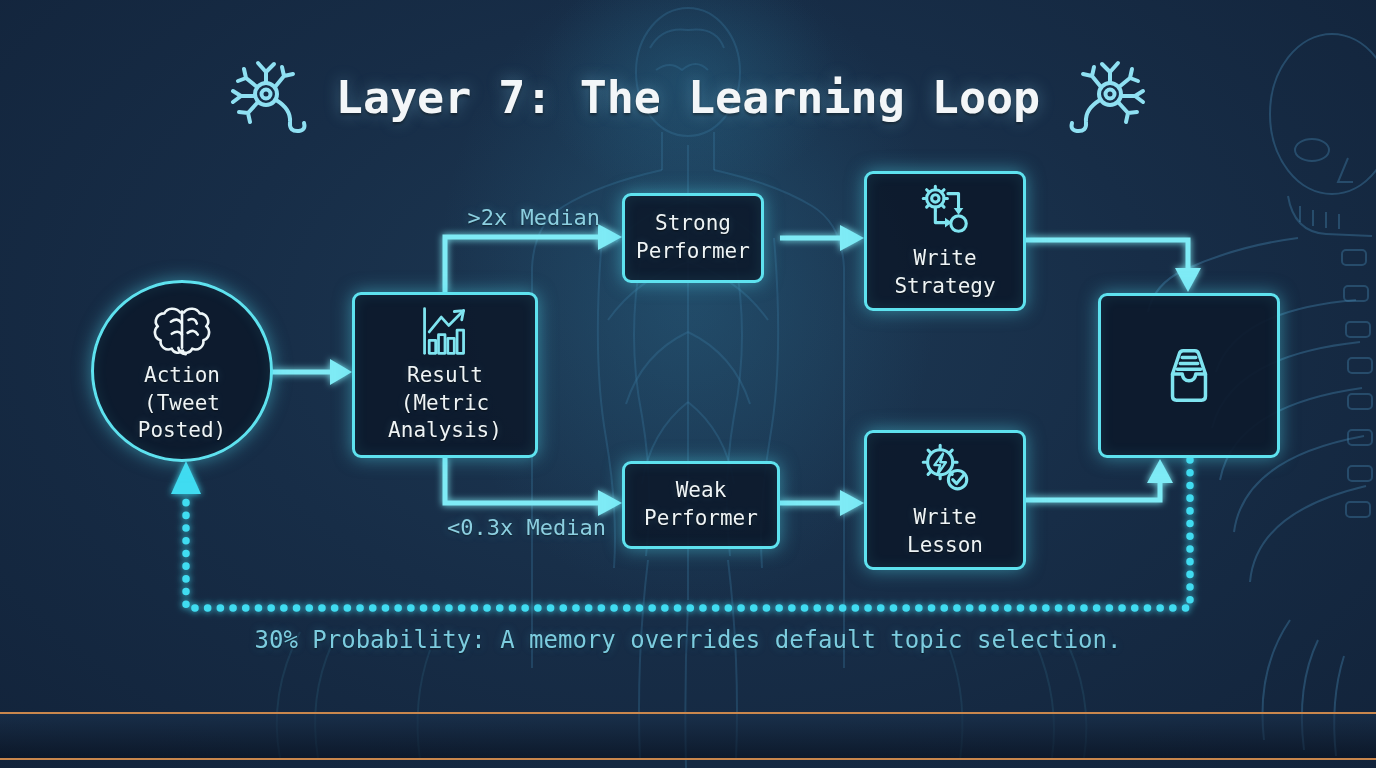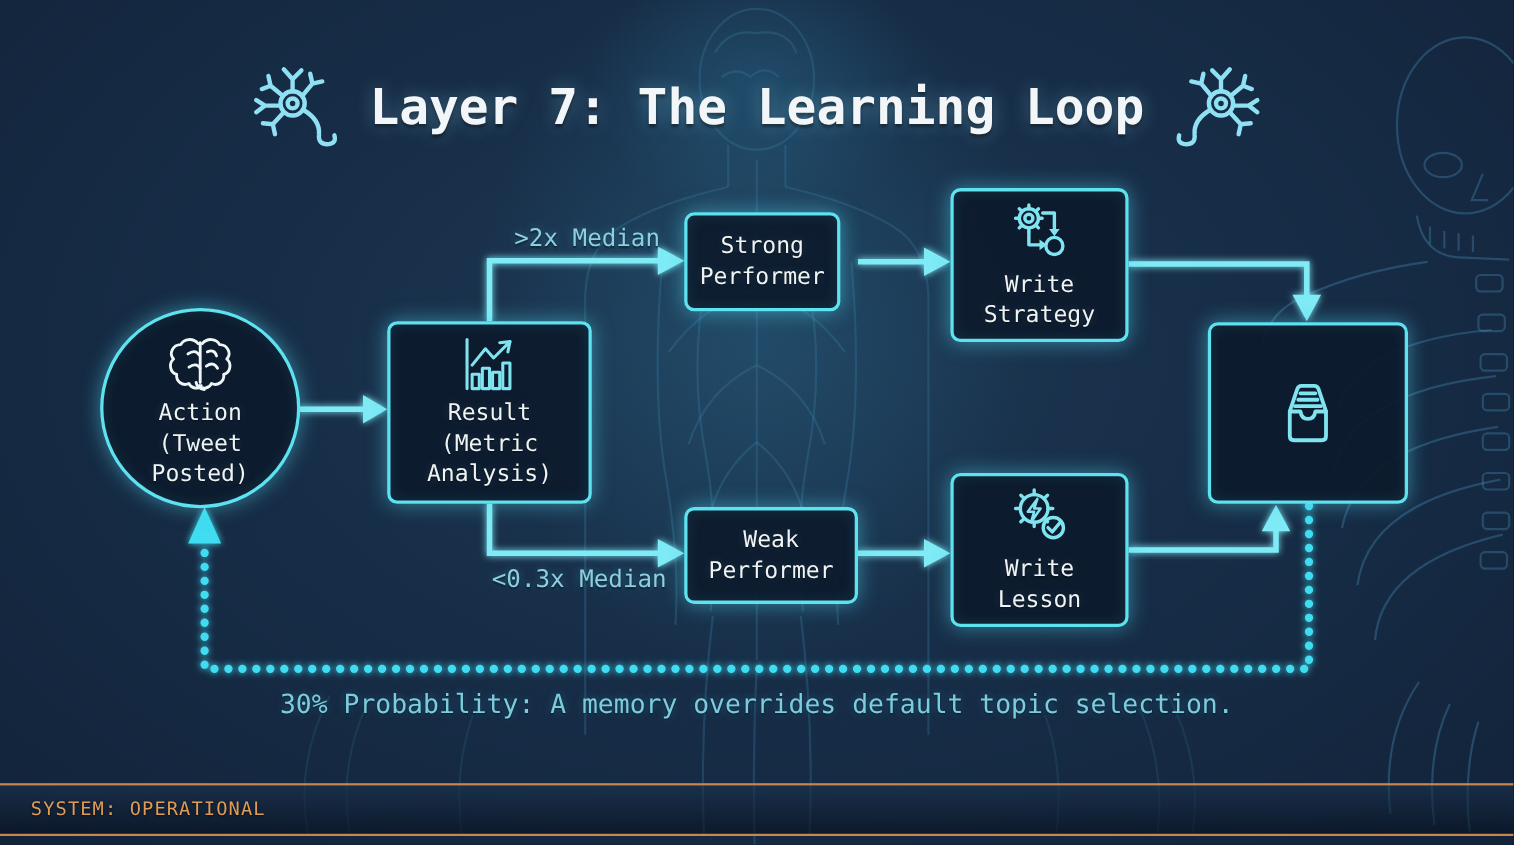--- a/index.html
+++ b/index.html
@@ -288,7 +288,6 @@
   <div class="caption">30% Probability: A memory overrides default topic selection.</div>
 
   <footer class="status-bar">
-    <div class="status-text">SYSTEM: OPERATIONAL</div>
   </footer>
 
 </div>

